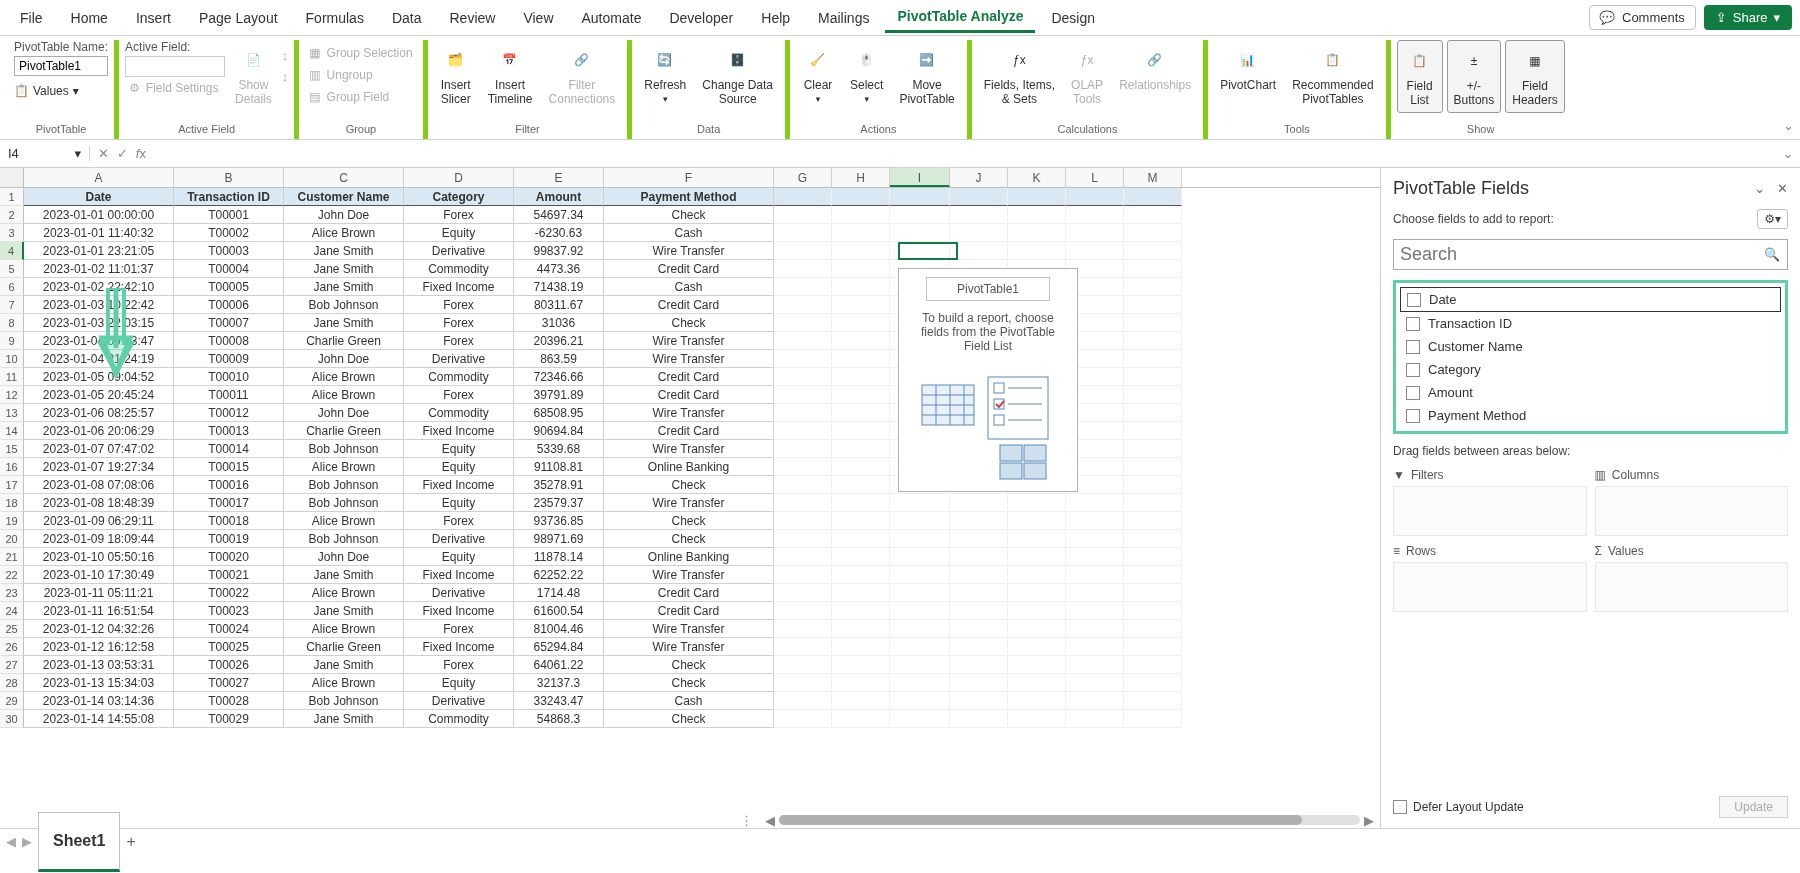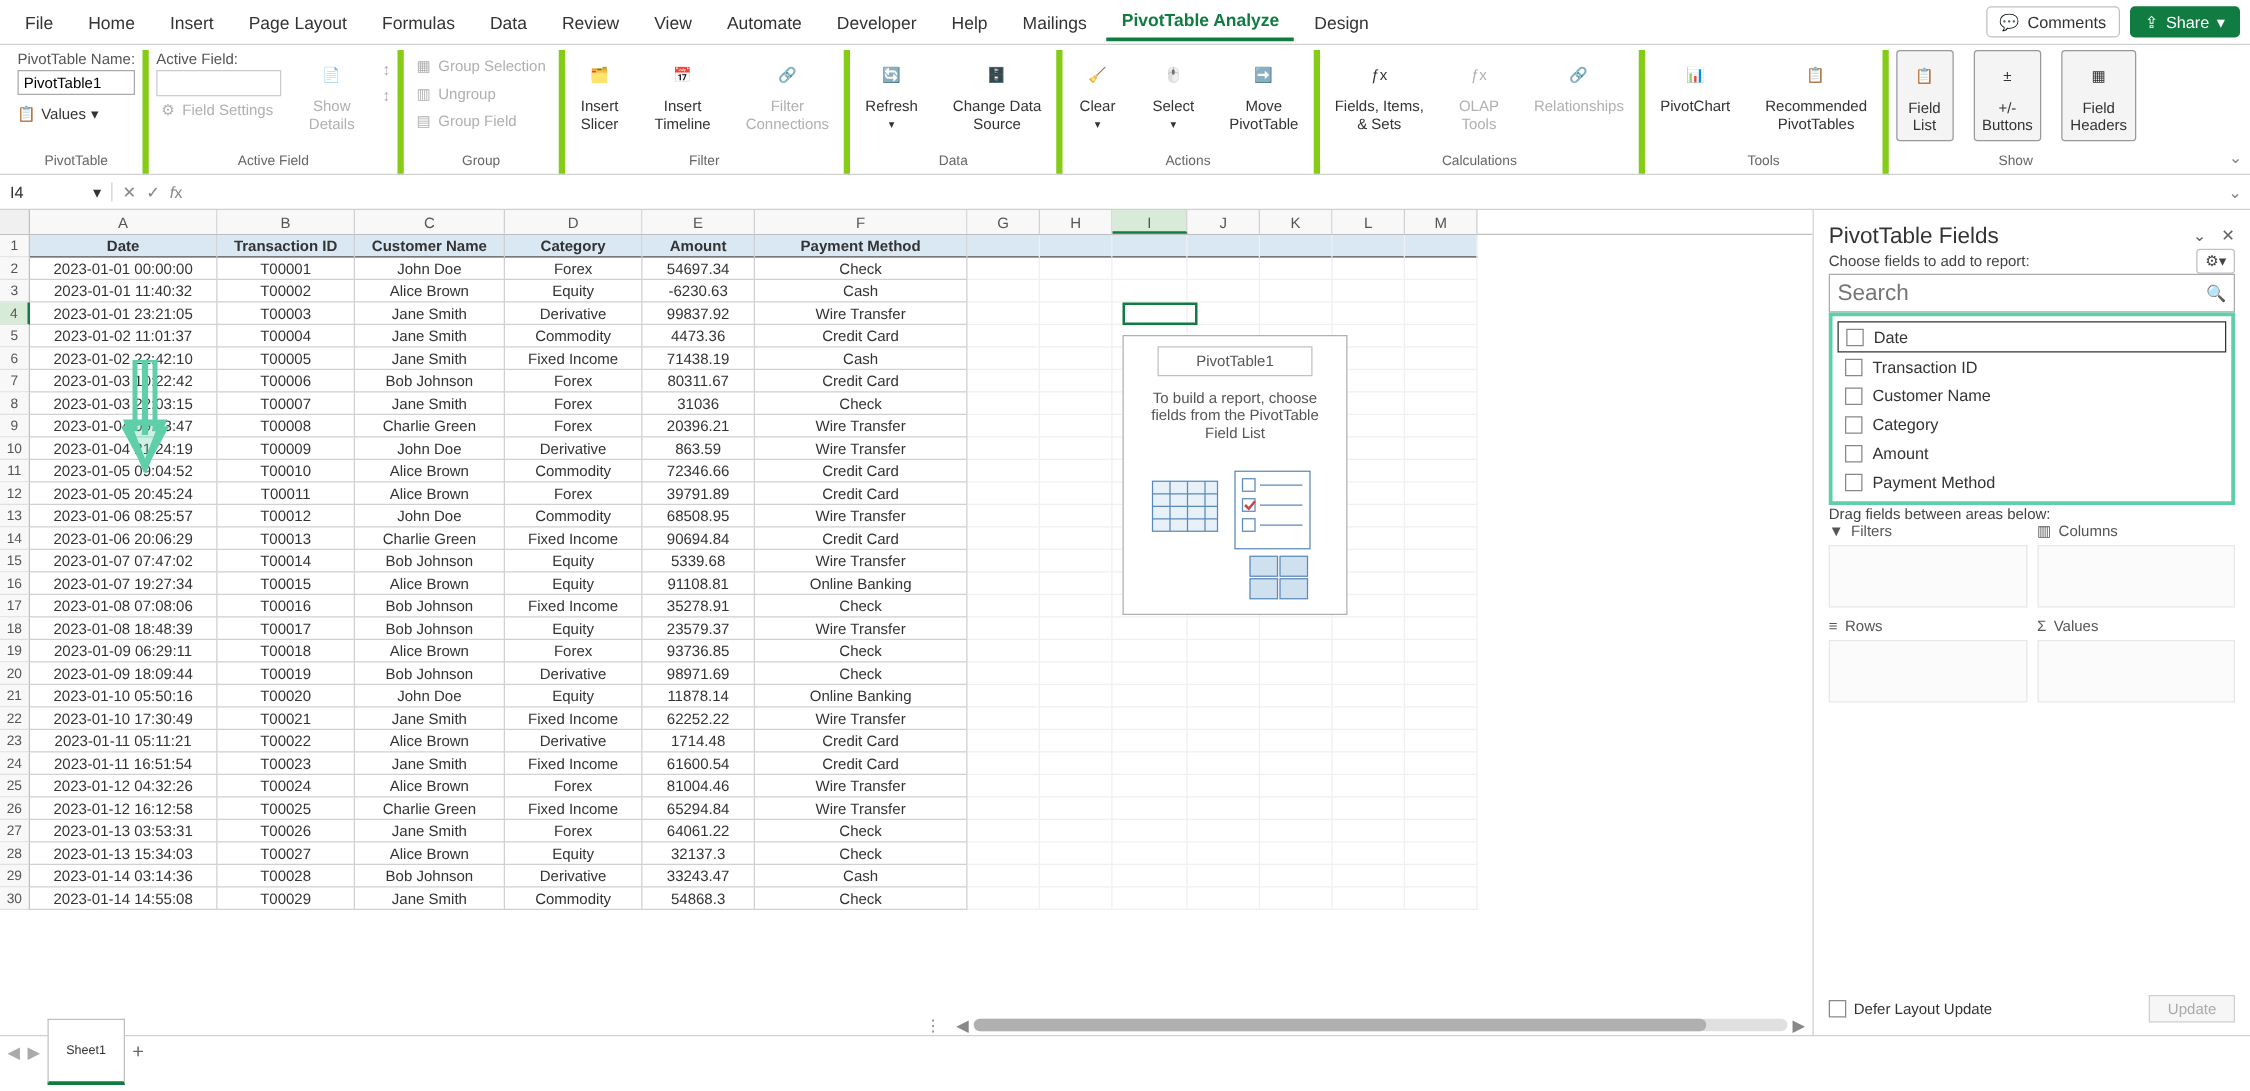--- a/index.html
+++ b/index.html
@@ -16,7 +16,7 @@
 
 .ribbon { display: flex; height: 104px; border-bottom: 1px solid #d0d0d0; background: #fff; padding: 4px 8px 0 8px; position: relative; }
 .group { display: flex; flex-direction: column; border-right: 5px solid #84cc16; padding: 0 6px; height: 100%; }
-.group-body { display: flex; flex: 1; align-items: flex-start; gap: 16px; }
+.group-body { display: flex; flex: 1; align-items: flex-start; gap: 4px; }
 .group-label { text-align: center; font-size: 11px; color: #666; padding: 2px 0 4px 0; }
 .small-label { font-size: 12px; color: #555; }
 .pt-name { font-size: 12px; }

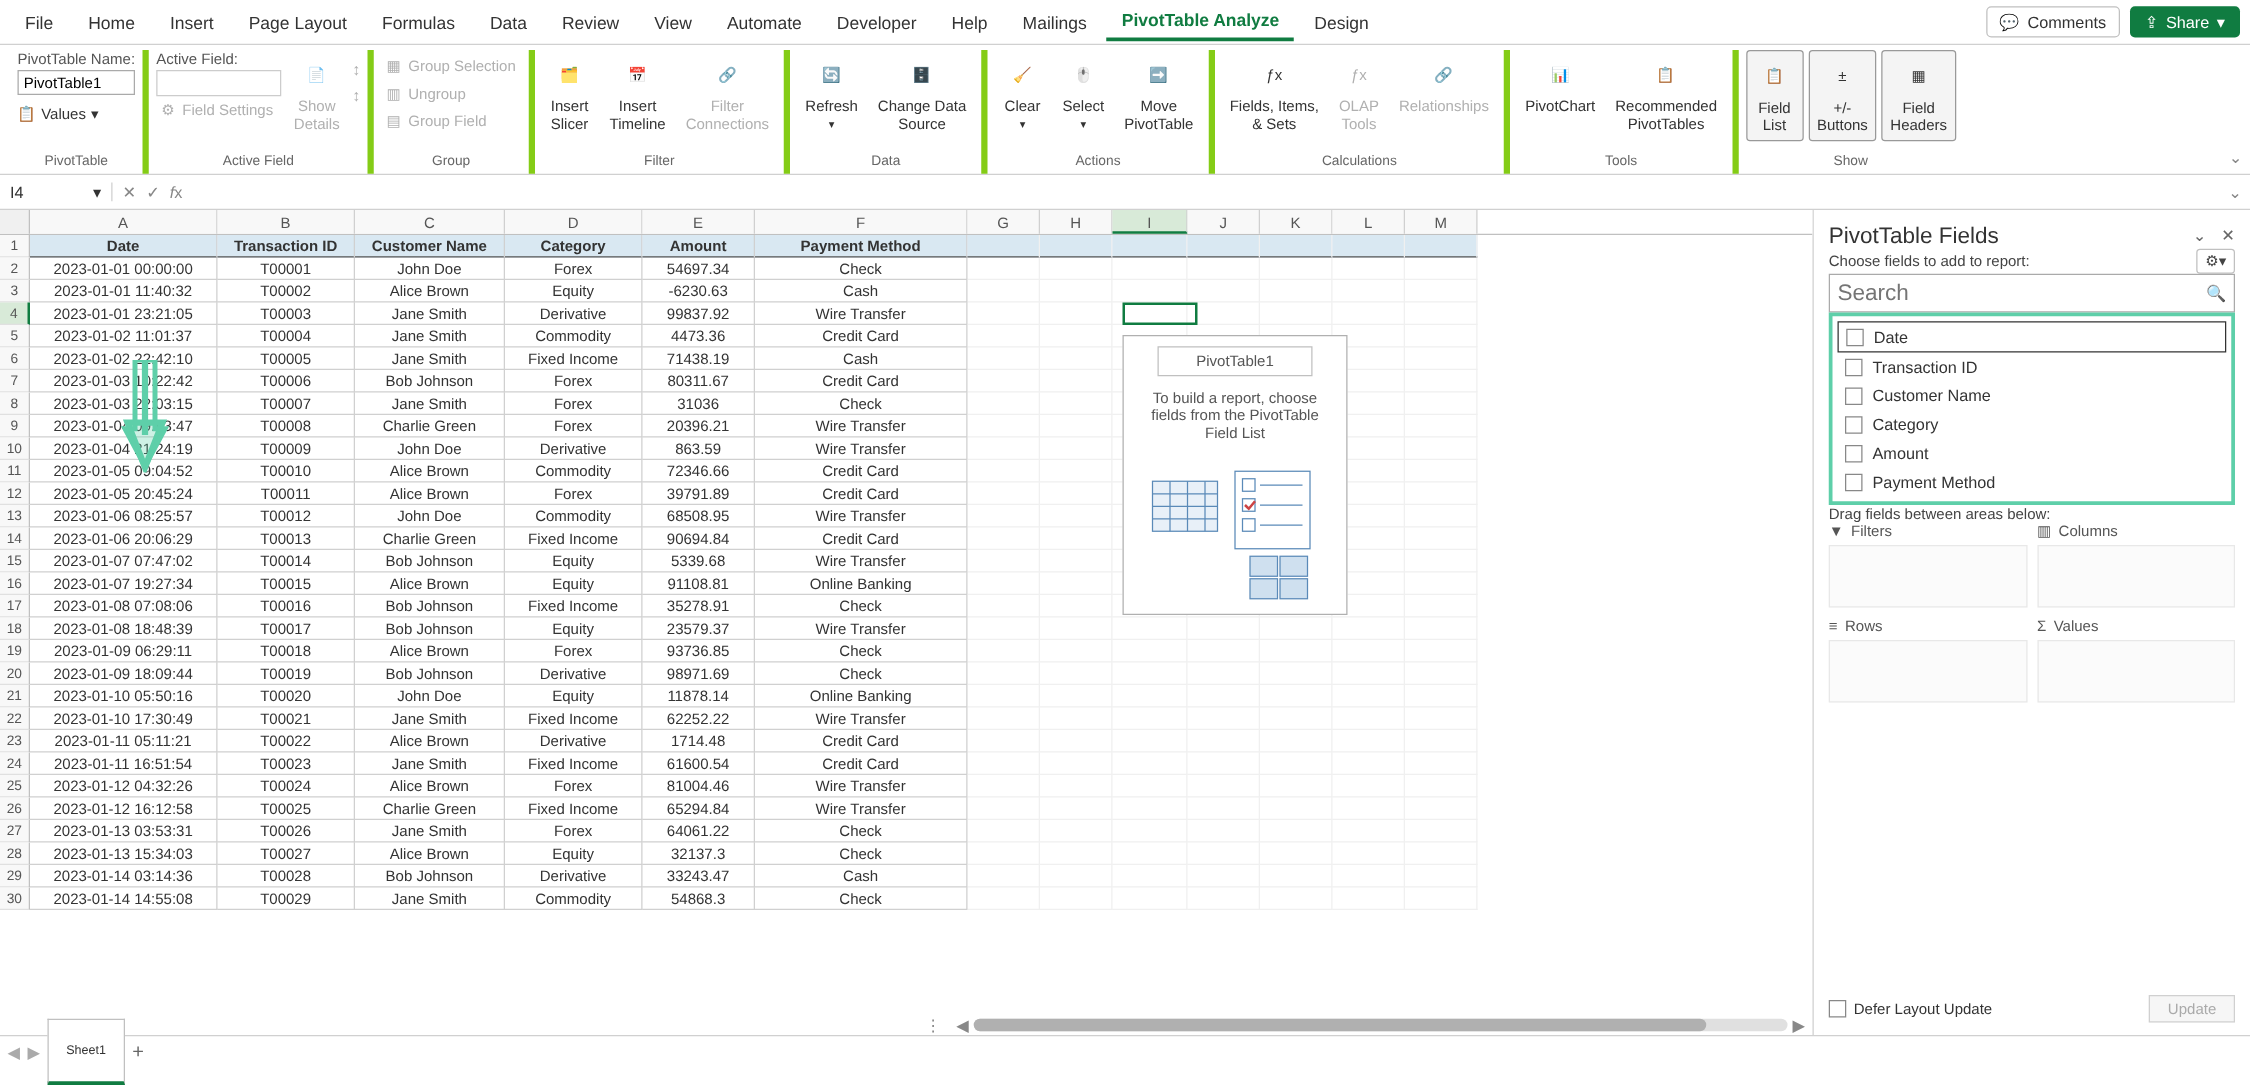--- a/index.html
+++ b/index.html
@@ -69,7 +69,7 @@
 .sheet-tab.active { border: 1px solid #c0c0c0; border-bottom: 3px solid #107c41; background: #fff; }
 
 
-.pane { width: 350px; border-left: 1px solid #d0d0d0; padding: 10px 12px; display: flex; flex-direction: column; background: #fff; }
+.pane { width: 420px; border-left: 1px solid #d0d0d0; padding: 10px 12px; display: flex; flex-direction: column; gap: 10px; background: #fff; }
 .pane-header { display: flex; align-items: center; justify-content: space-between; }
 .pane-title { font-size: 18px; font-weight: 400; }
 .pane-sub { display: flex; align-items: center; justify-content: space-between; font-size: 12px; color: #444; }

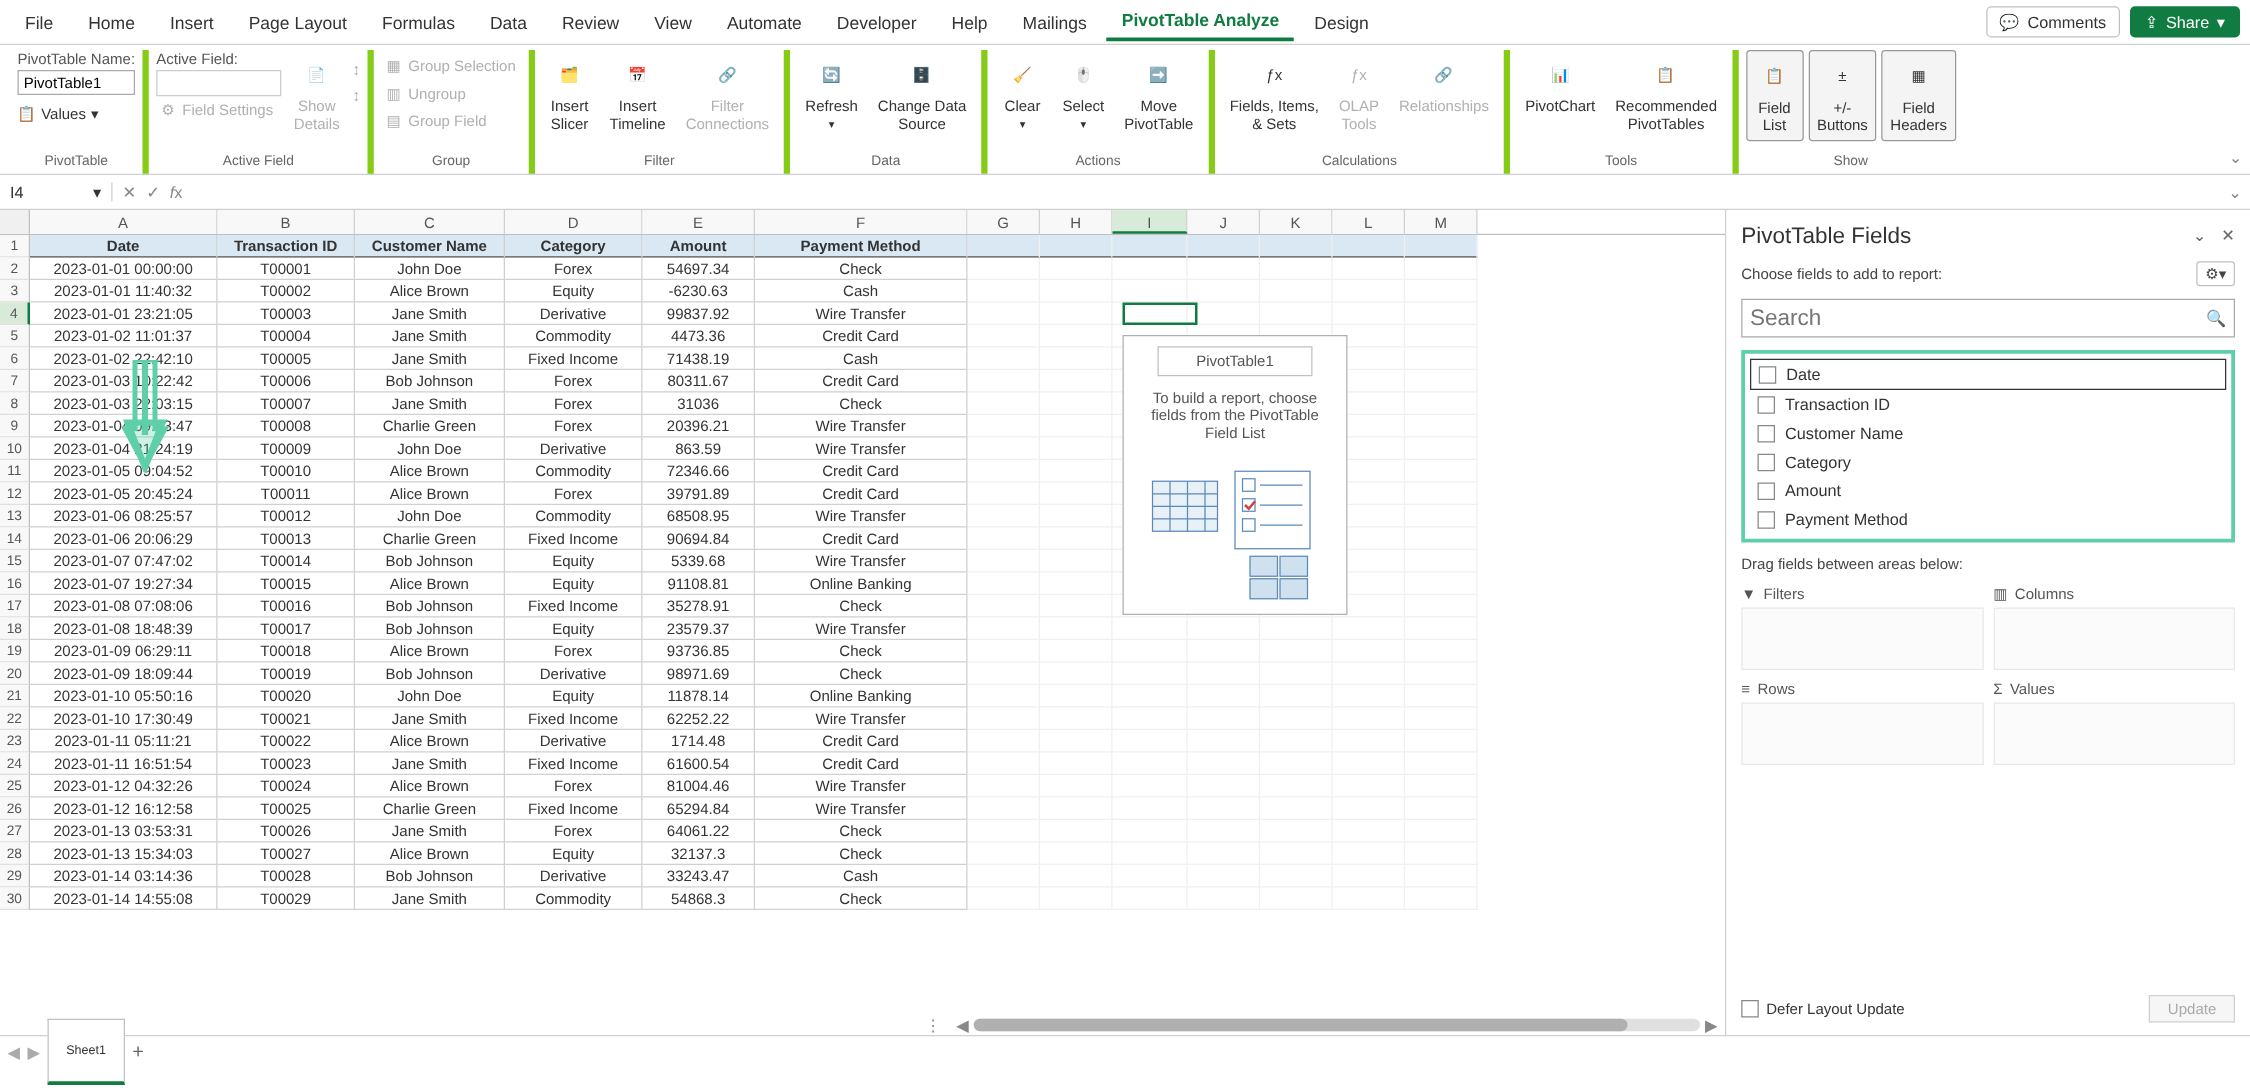--- a/index.html
+++ b/index.html
@@ -65,7 +65,7 @@
 
 
 .sheet-tabs { display: flex; align-items: center; height: 26px; border-top: 1px solid #d0d0d0; padding: 0 6px; gap: 6px; }
-.sheet-tab { padding: 19px 14px; font-size: 10px; border: 1px solid transparent; }
+.sheet-tab { padding: 19px 14px; font-size: 16px; border: 1px solid transparent; font-weight: bold; }
 .sheet-tab.active { border: 1px solid #c0c0c0; border-bottom: 3px solid #107c41; background: #fff; }
 
 

